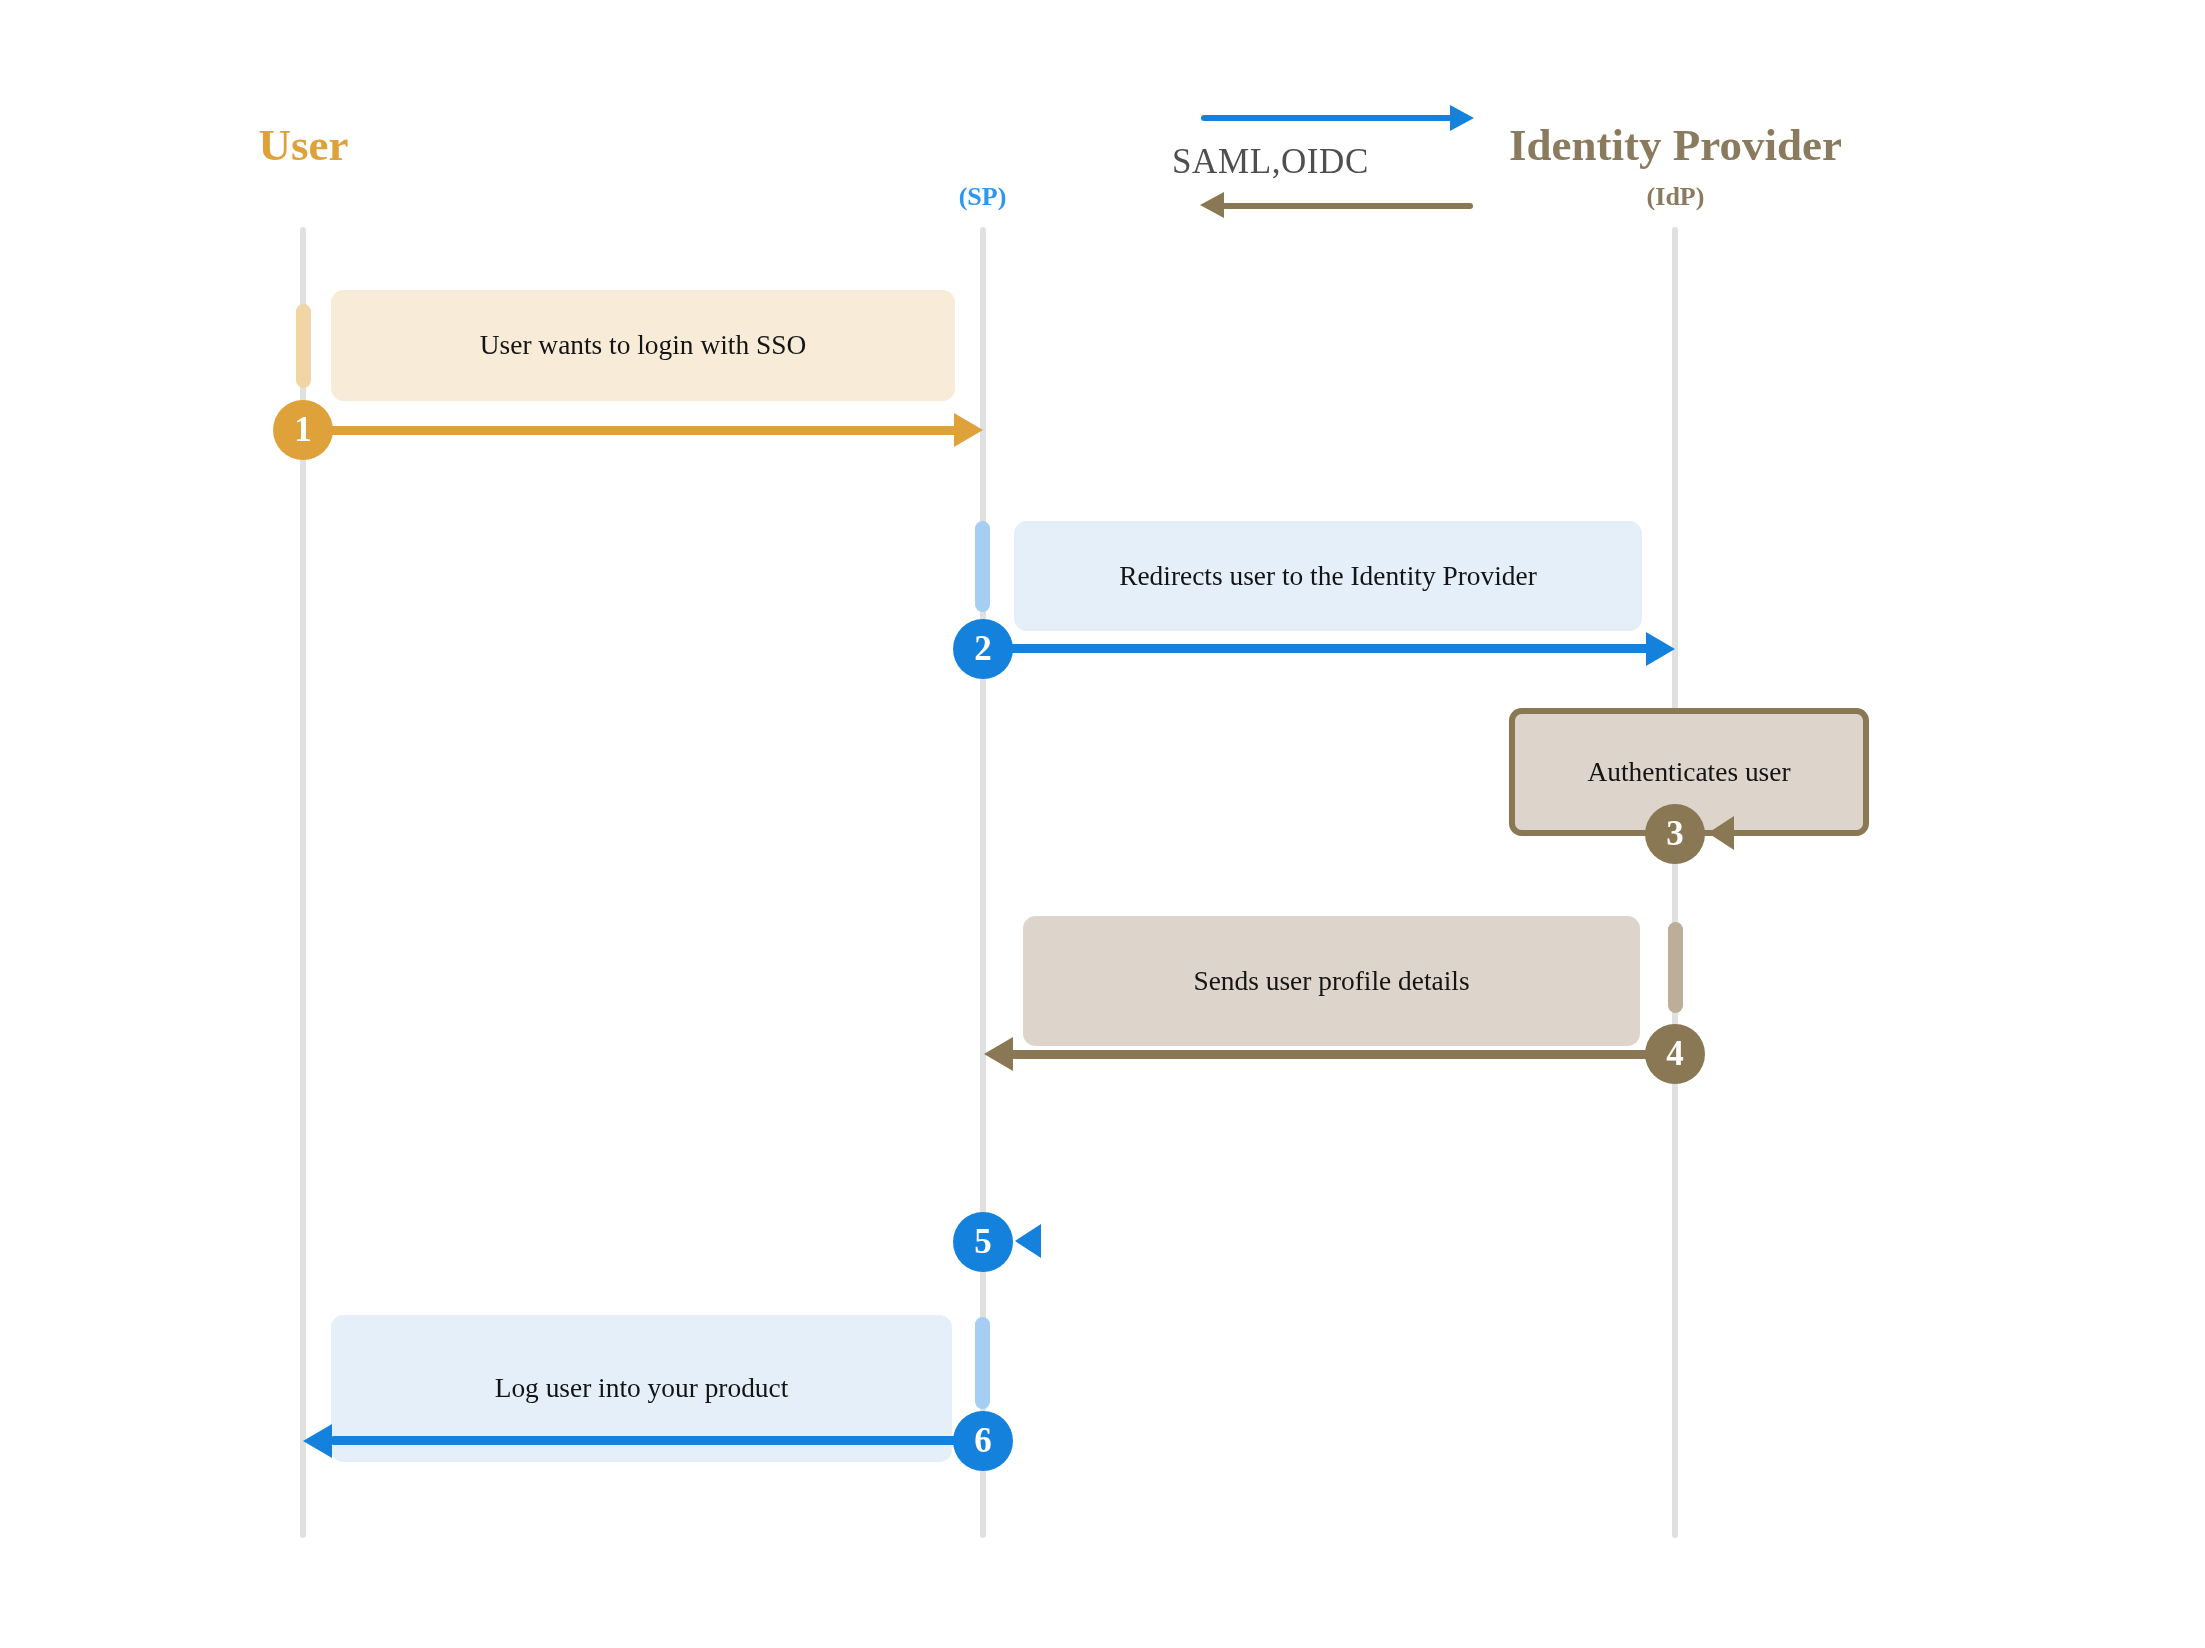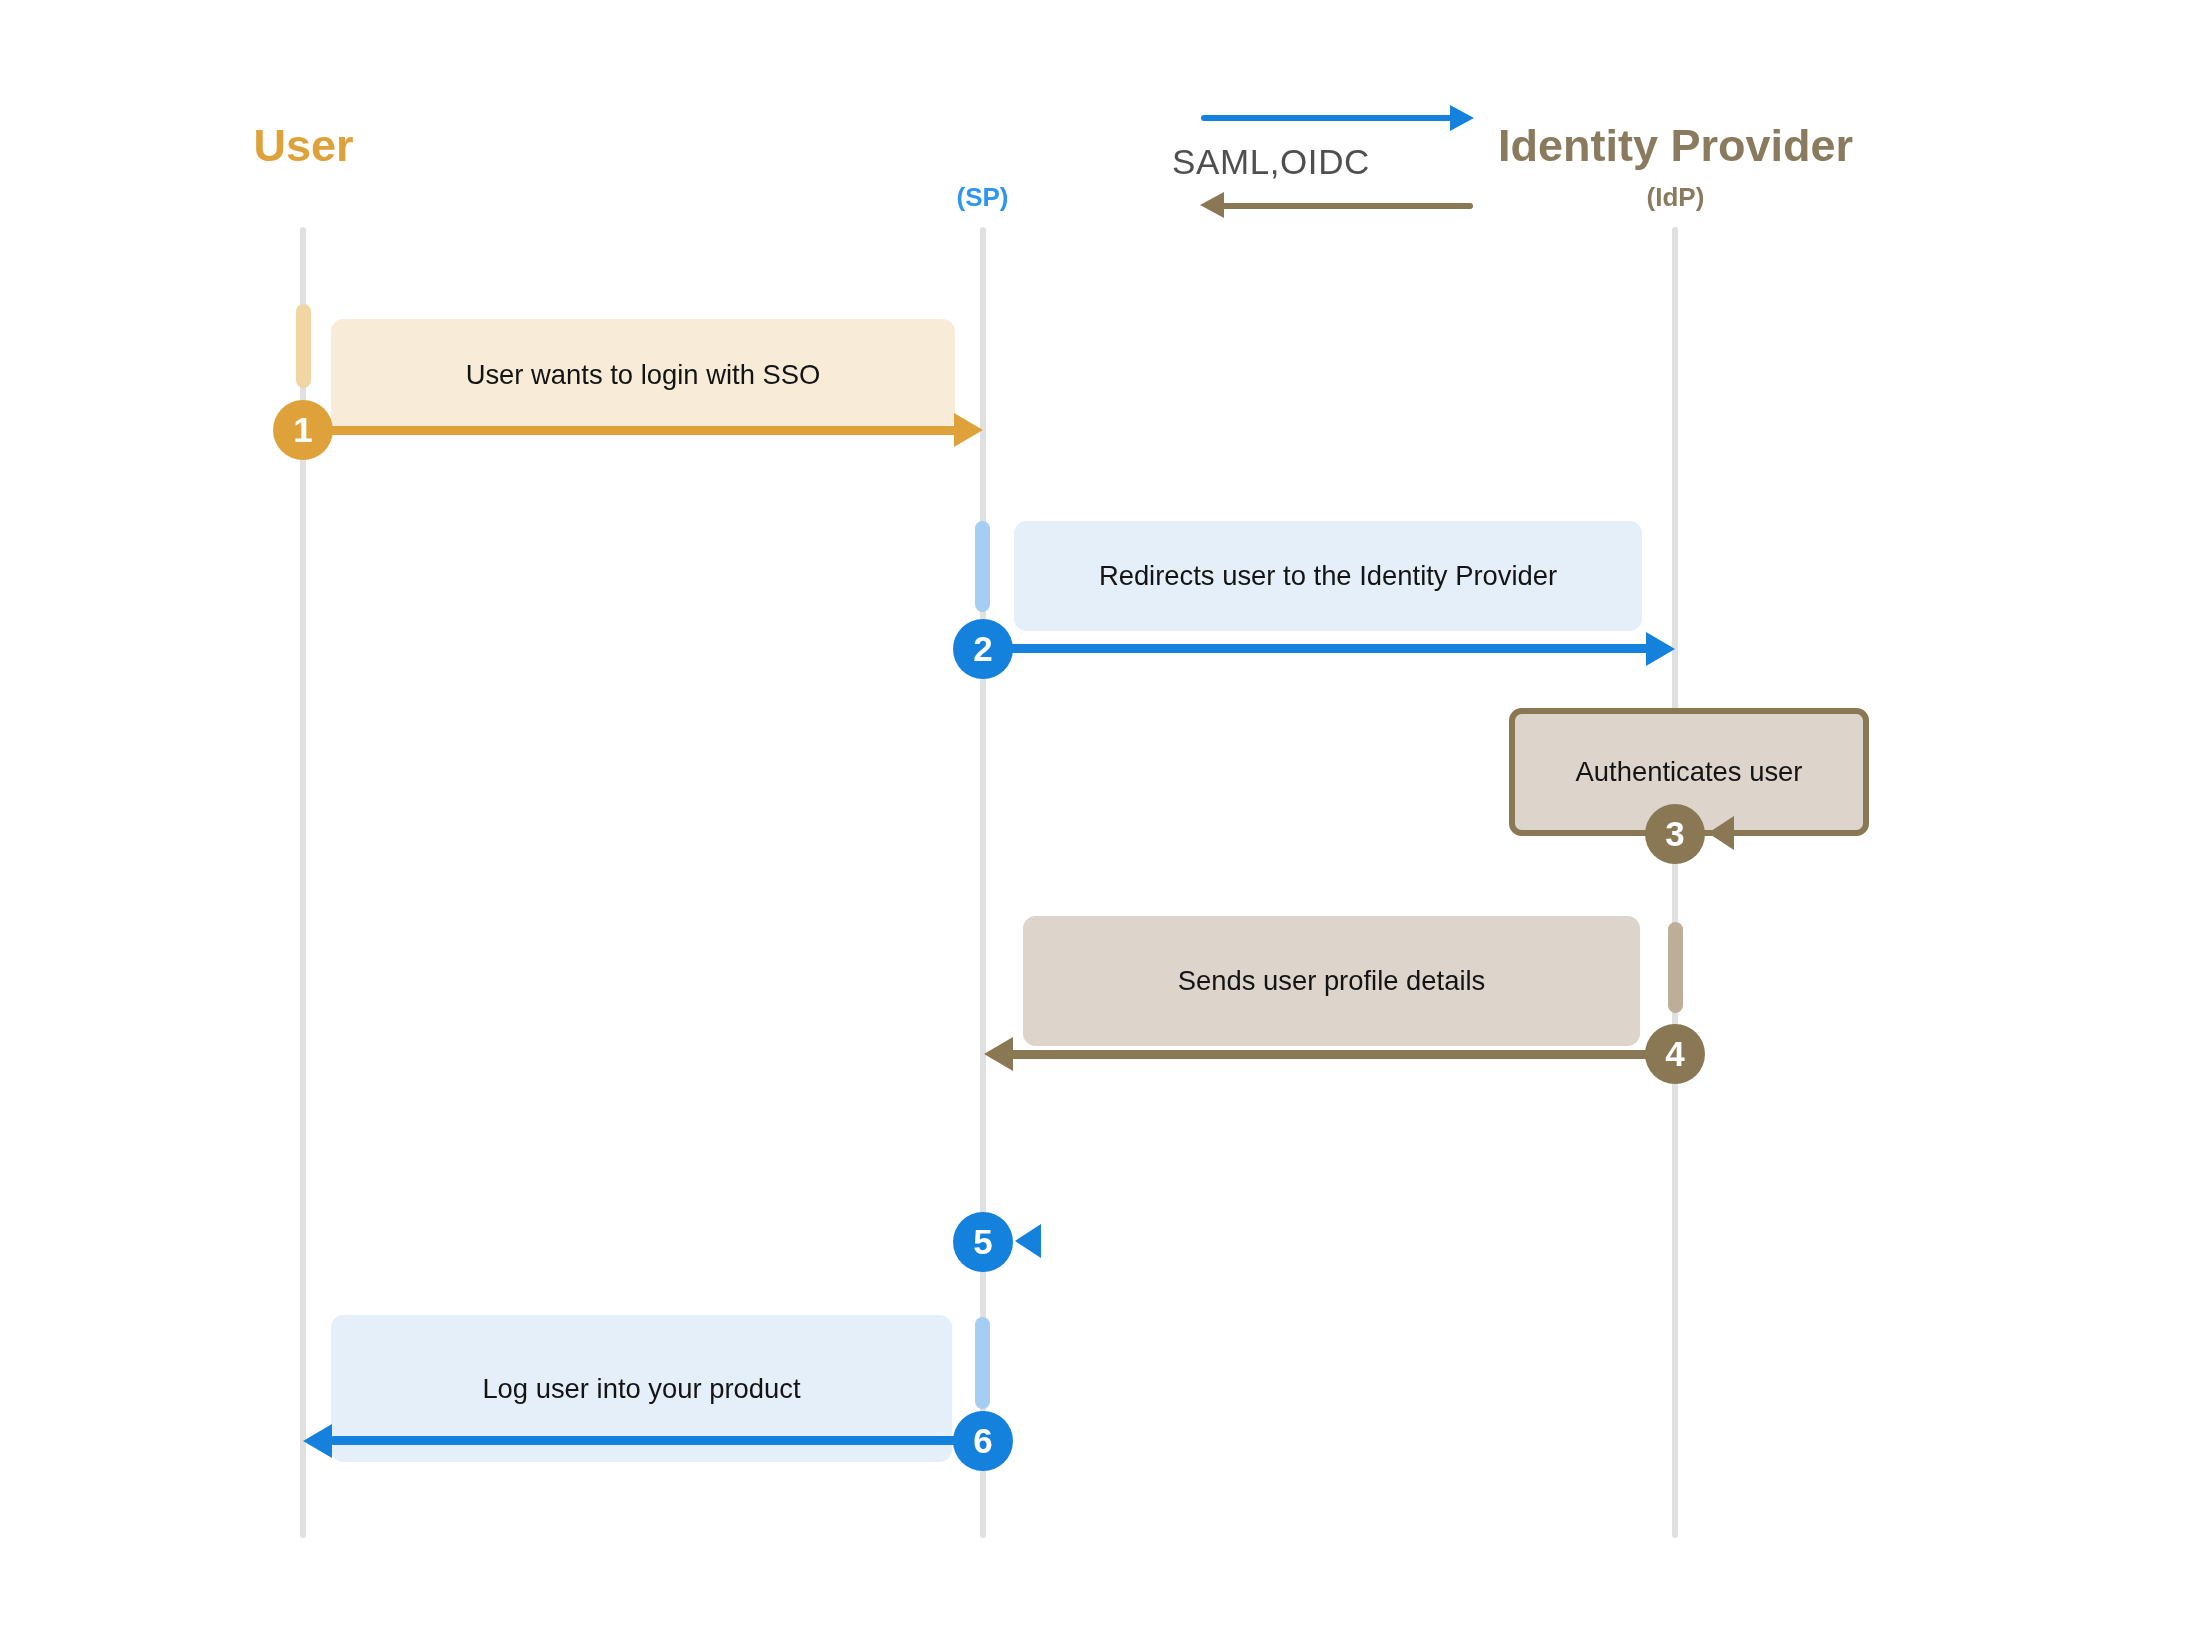--- a/index.html
+++ b/index.html
@@ -23,7 +23,7 @@
     position:relative;
     width:2205px;height:1649px;
     background:#ffffff;
-    font-family:Liberation Sans, sans-serif;
+    font-family:Liberation Serif, serif;
     overflow:hidden;
   }
   .lifeline{position:absolute;width:6.2px;background:var(--lifeline);border-radius:3.1px;z-index:1;}

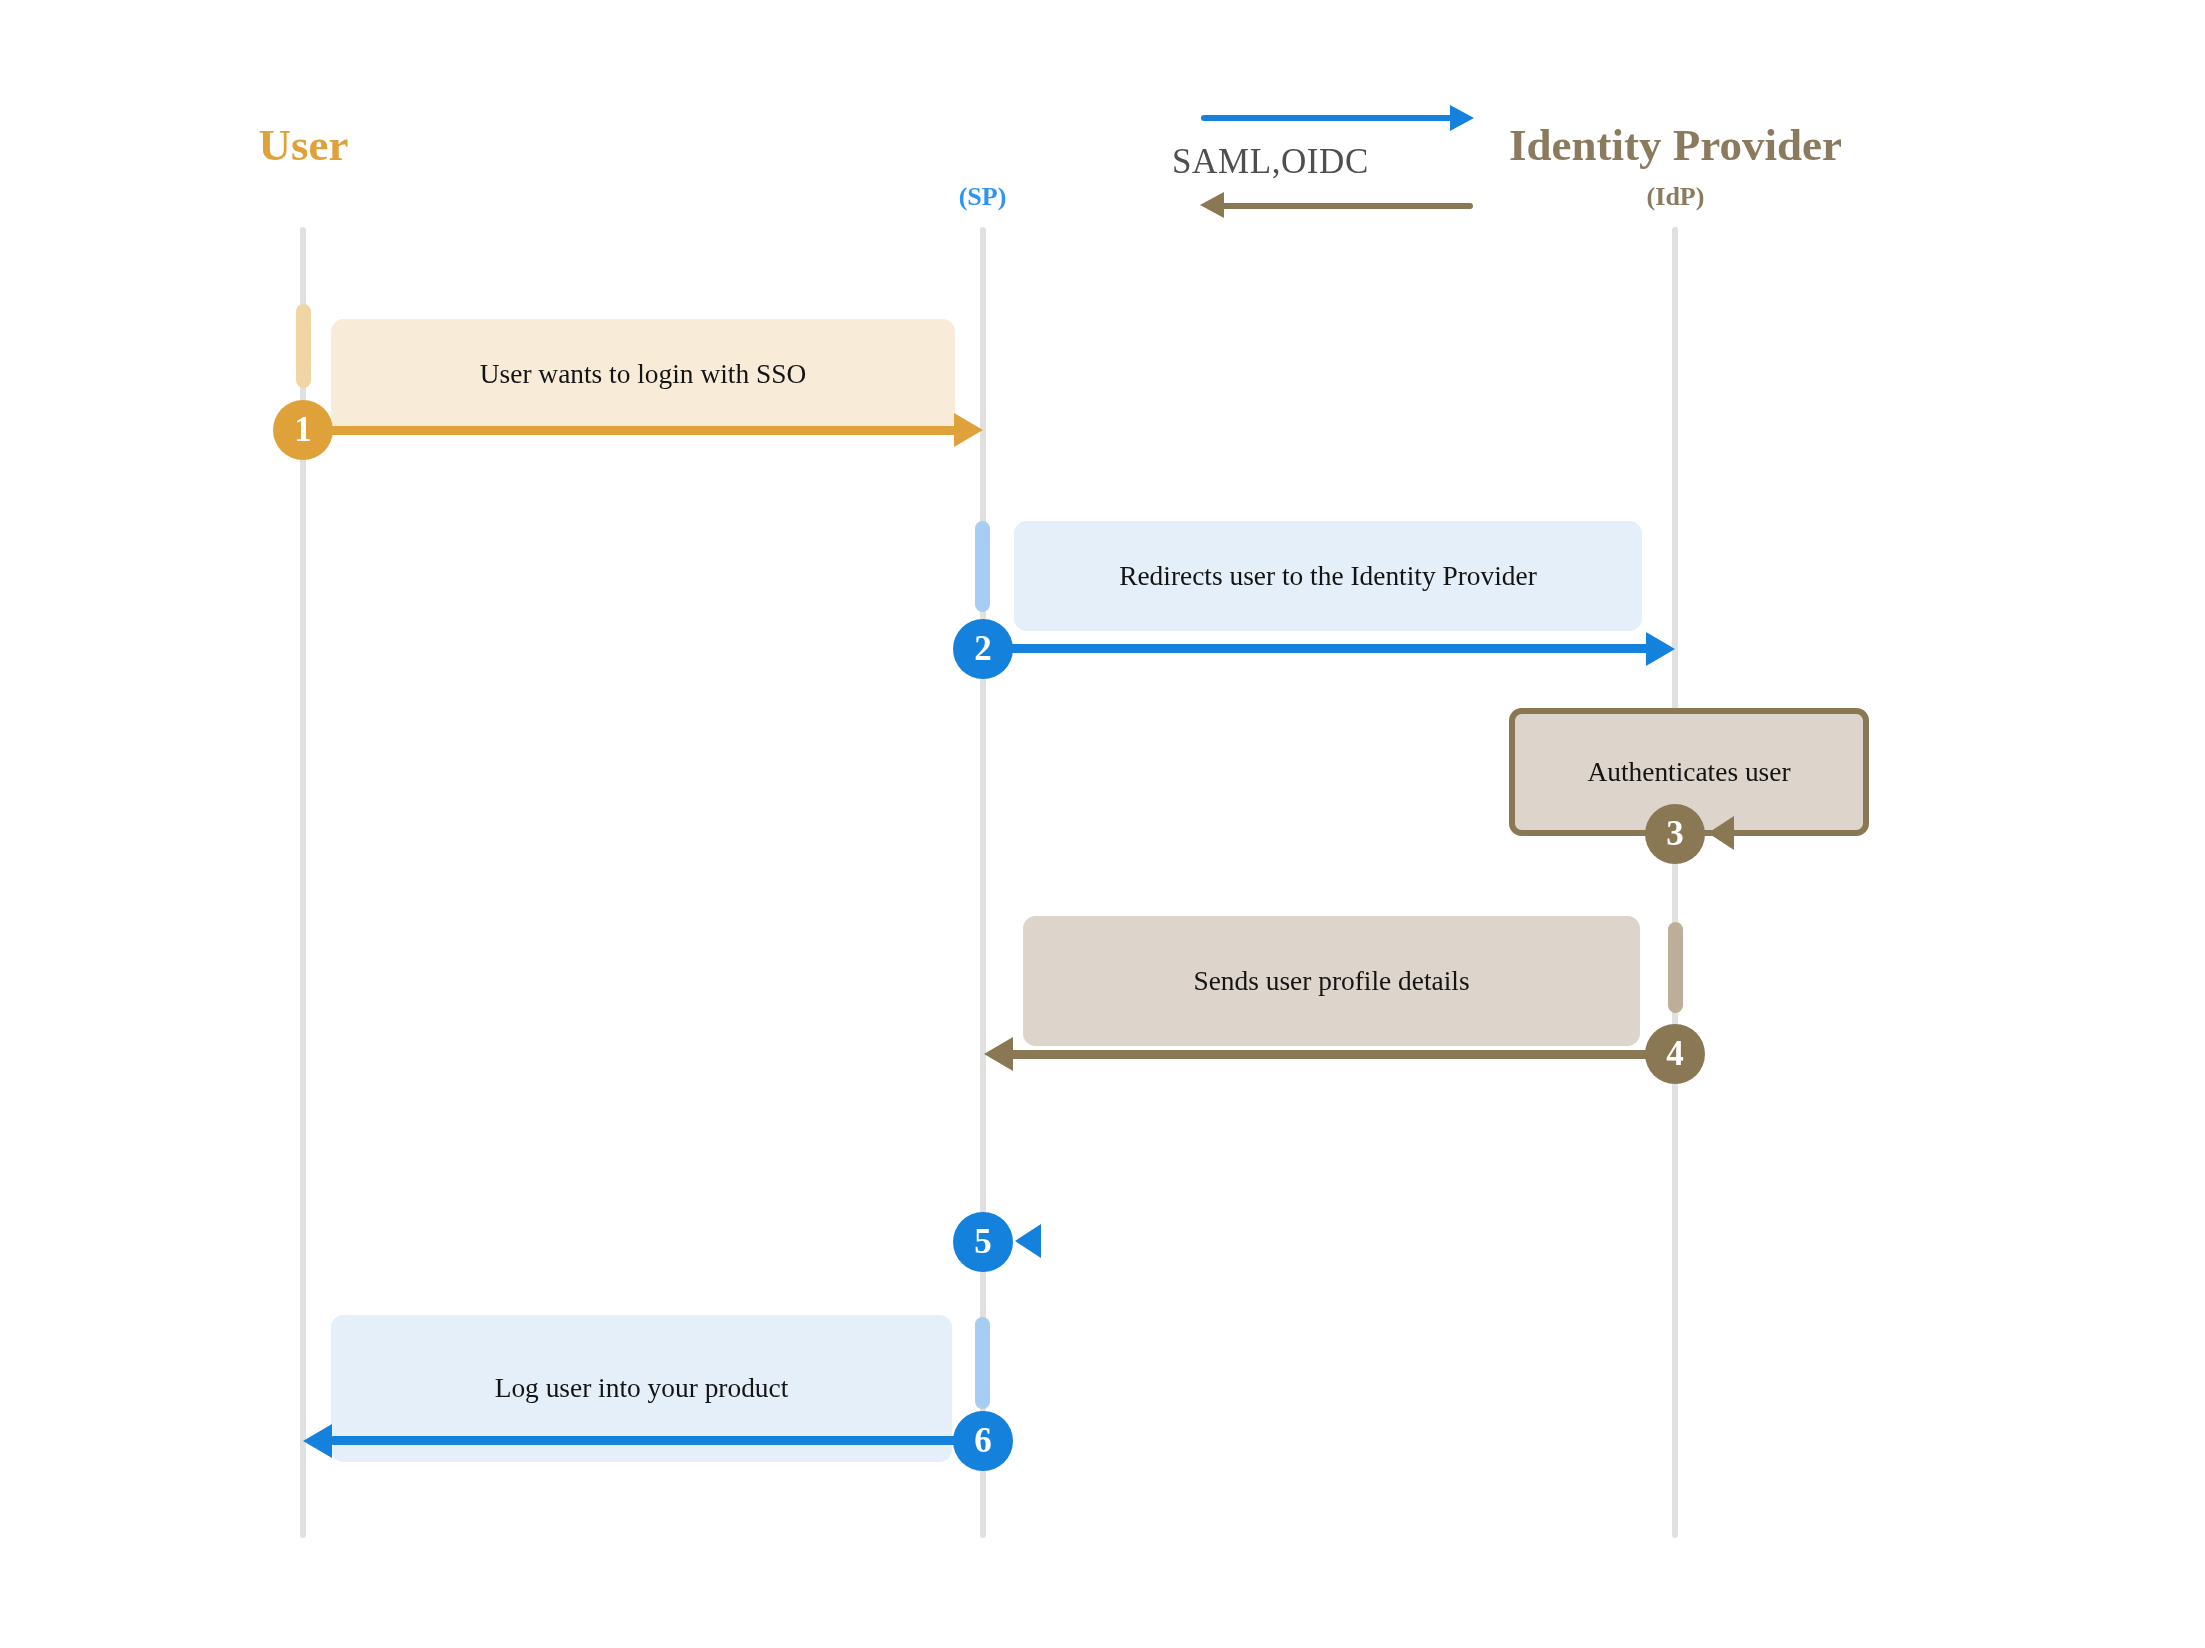--- a/index.html
+++ b/index.html
@@ -67,7 +67,7 @@
   <div class="lifeline" style="left:1672px;top:227px;height:1311px;"></div>
 
   <div class="activation" style="left:296px;top:304px;height:84px;background:var(--user-light);"></div>
-  <div class="note" style="left:331px;top:319px;width:624px;height:111px;background:var(--user-box-fill);">
+  <div class="note" style="left:331px;top:290px;width:624px;height:111px;background:var(--user-box-fill);">
     <span>User wants to login with SSO</span>
   </div>
   <div class="msg-line" style="left:303px;top:426px;width:652px;background:var(--user-accent);"></div>

